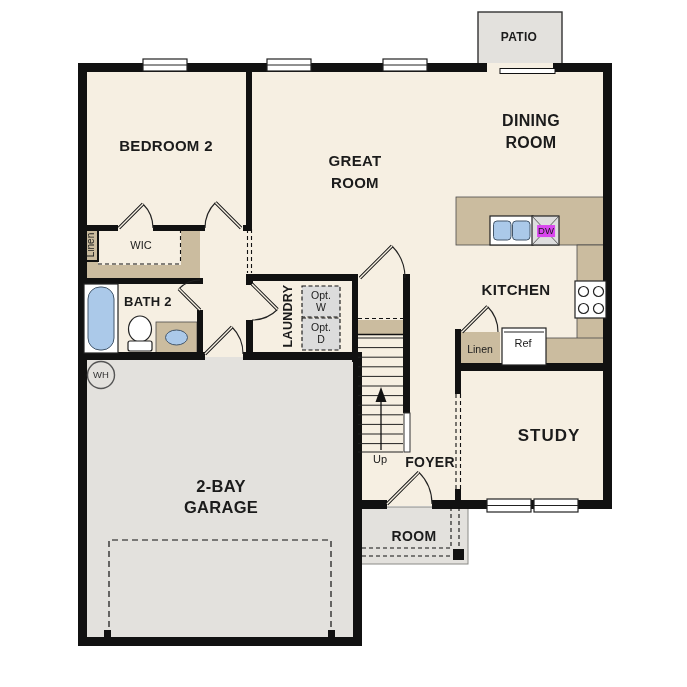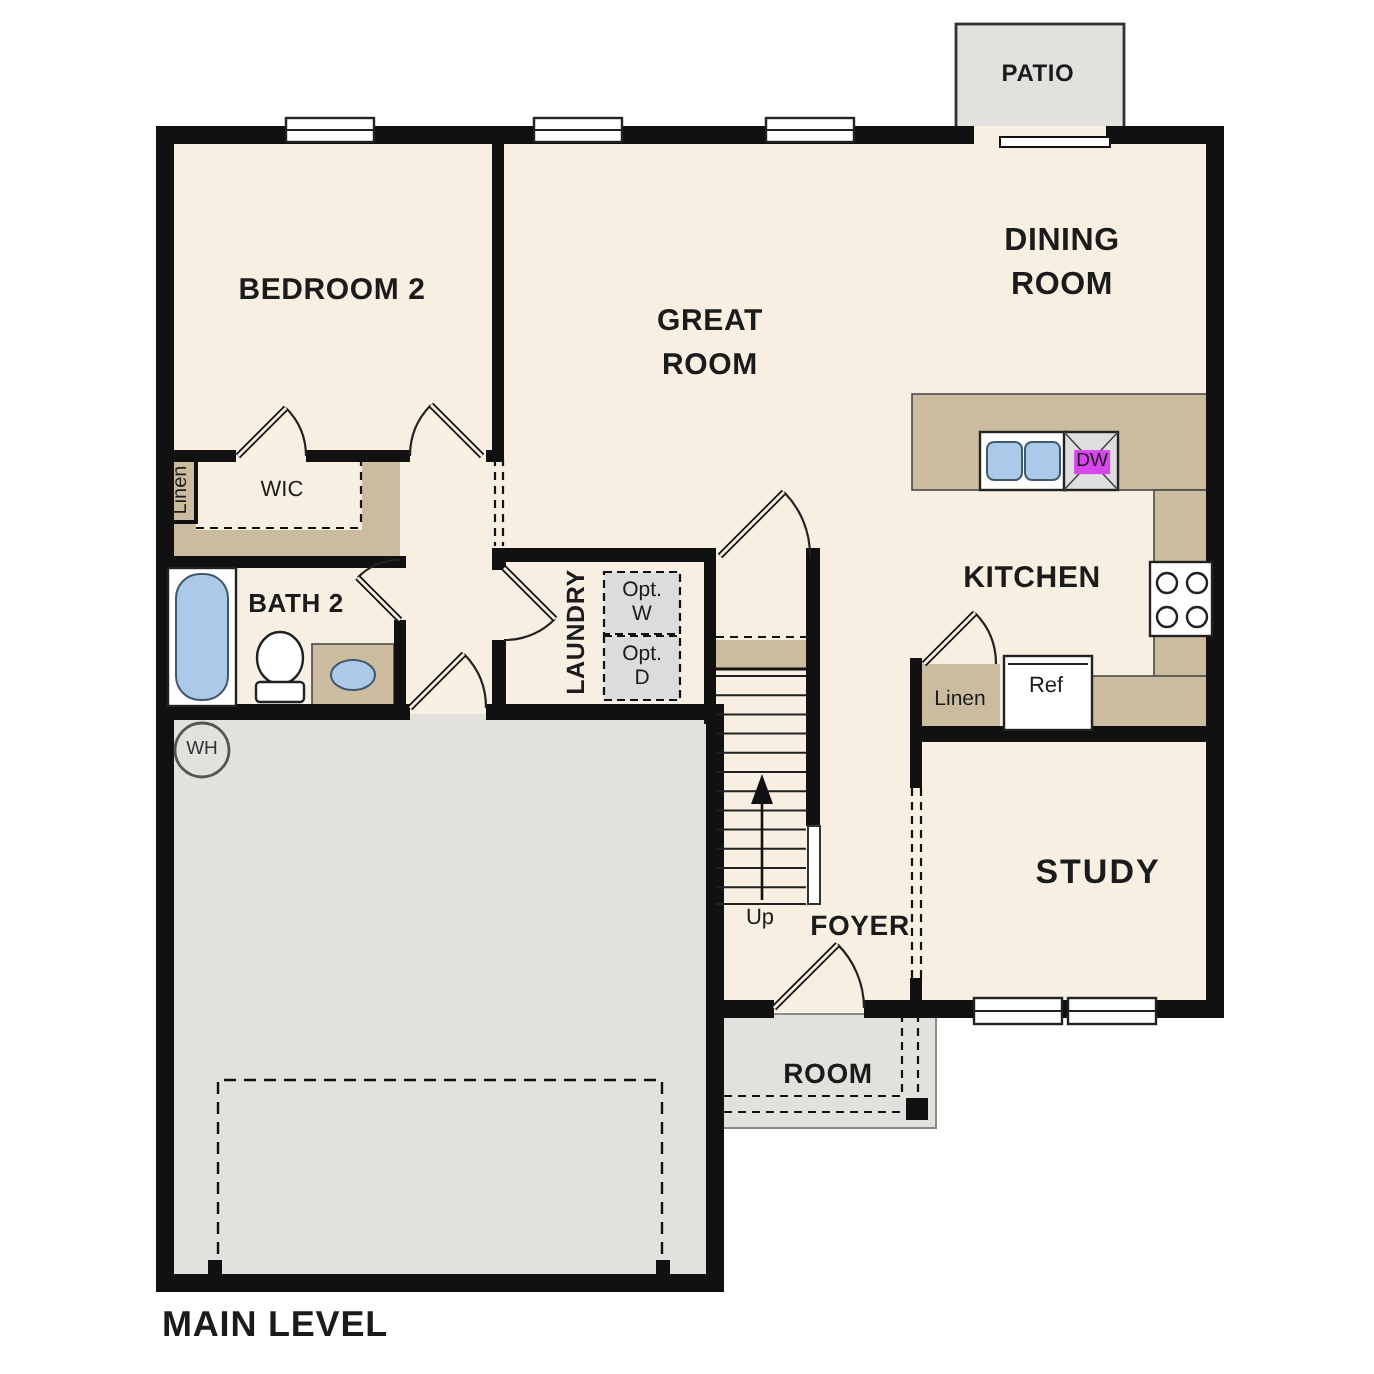--- a/index.html
+++ b/index.html
@@ -245,6 +245,8 @@
   <div class="lbl" style="left:549px;top:436px;font-size:17px;letter-spacing:1px;">STUDY</div>
   <div class="lbl" style="left:430px;top:463px;font-size:14px;">FOYER</div>
   <div class="lbl" style="left:414px;top:537px;font-size:14px;">ROOM</div>
+  <div class="lbl" style="left:221px;top:497px;font-size:16.5px;line-height:21px;">2-BAY
+GARAGE</div>
   <div class="lbl vert" style="left:289px;top:316px;font-size:12.5px;">LAUNDRY</div>
   <div class="lbl" style="left:148px;top:302px;font-size:13px;">BATH 2</div>
   <div class="lbl n" style="left:141px;top:246px;font-size:11px;">WIC</div>

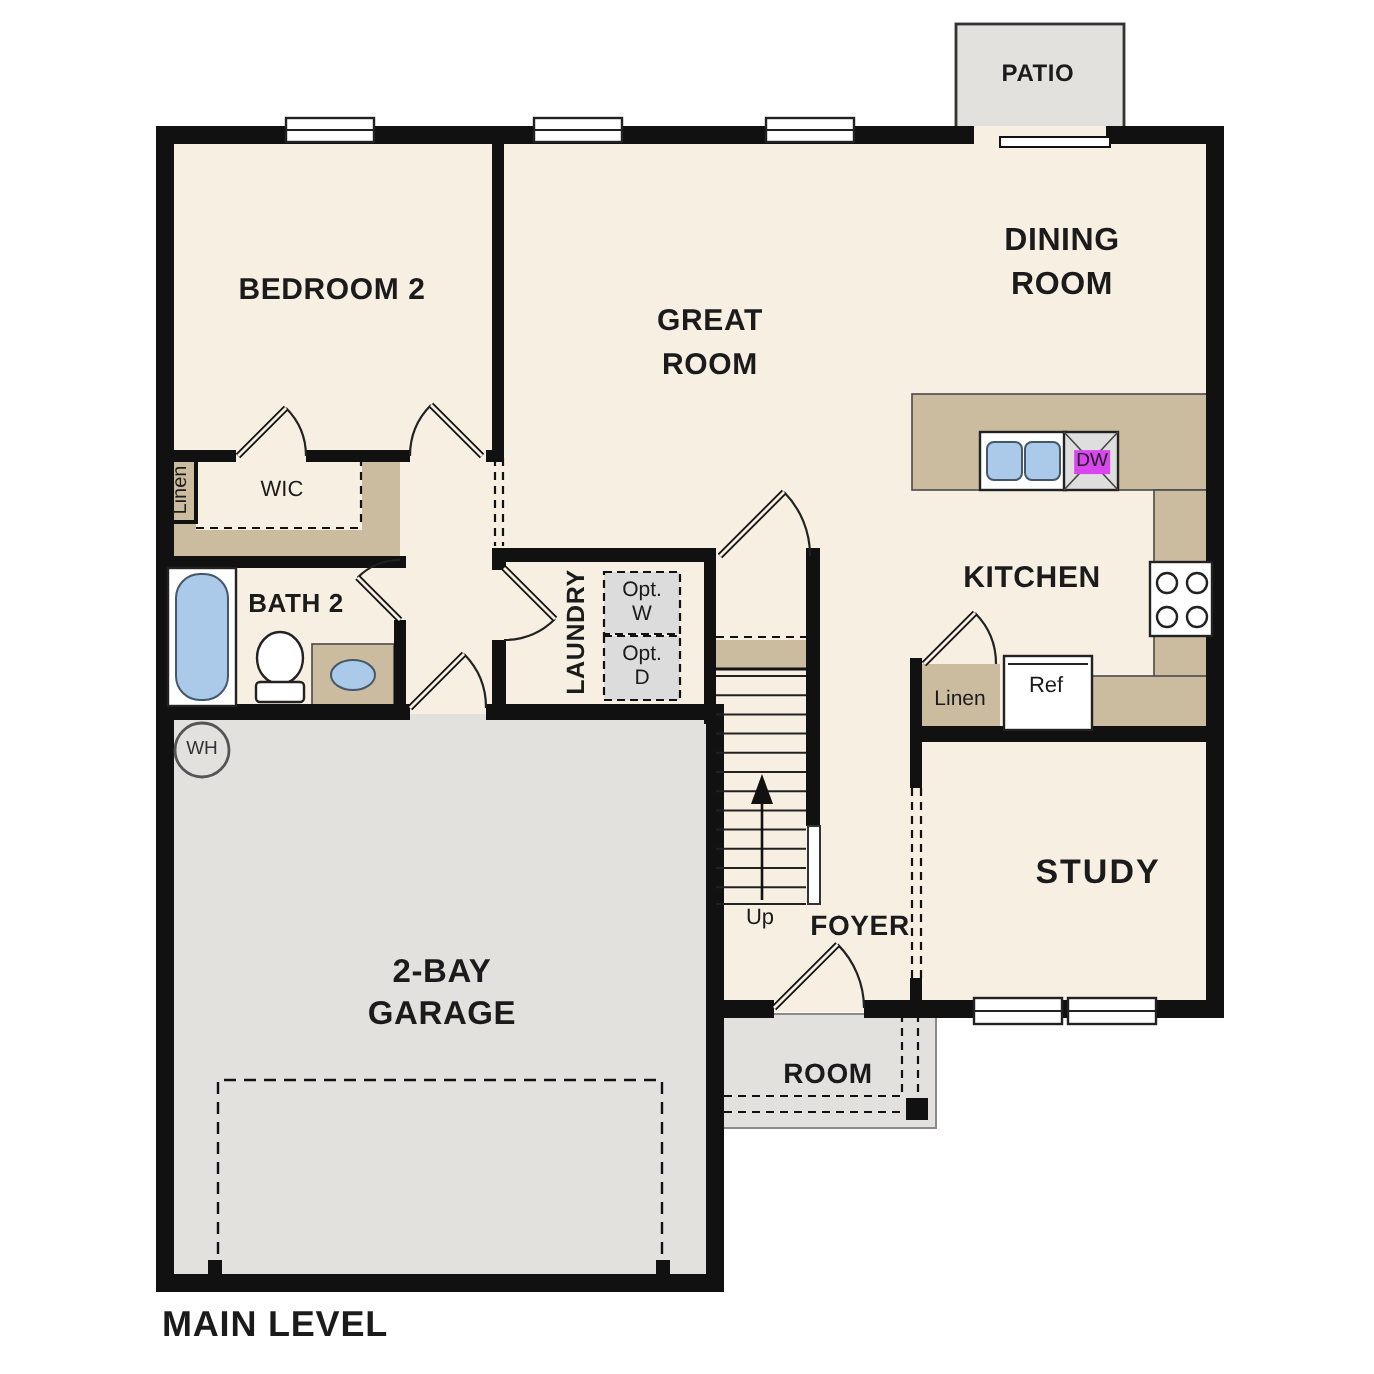--- a/index.html
+++ b/index.html
@@ -260,7 +260,6 @@
   <div class="lbl n" style="left:480px;top:350px;font-size:10.5px;">Linen</div>
   <div class="lbl n" style="left:101px;top:375px;font-size:9.5px;color:#333;">WH</div>
   <div class="lbl n" style="left:380px;top:460px;font-size:11px;">Up</div>
-  <div class="lbl corner" style="left:81px;top:651px;font-size:18px;letter-spacing:.4px;">MAIN LEVEL</div>
 
 </div>
 

